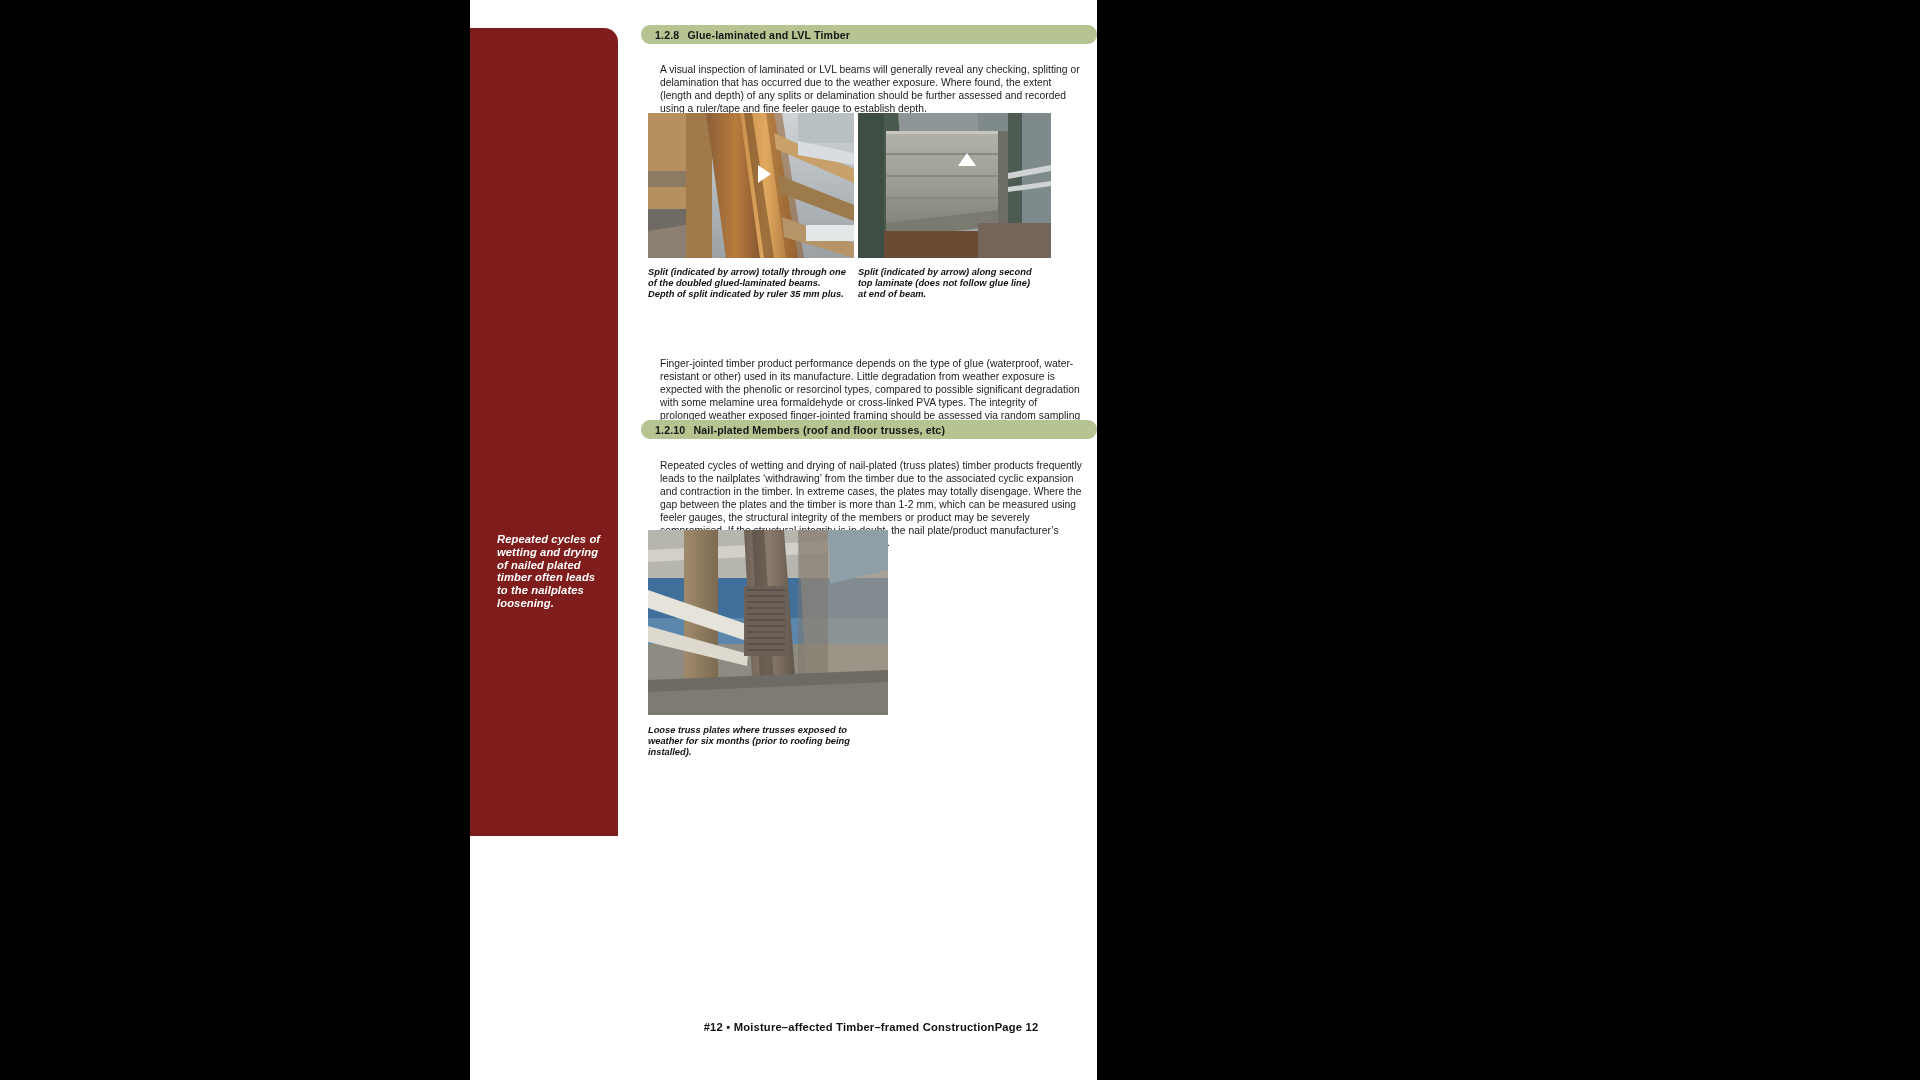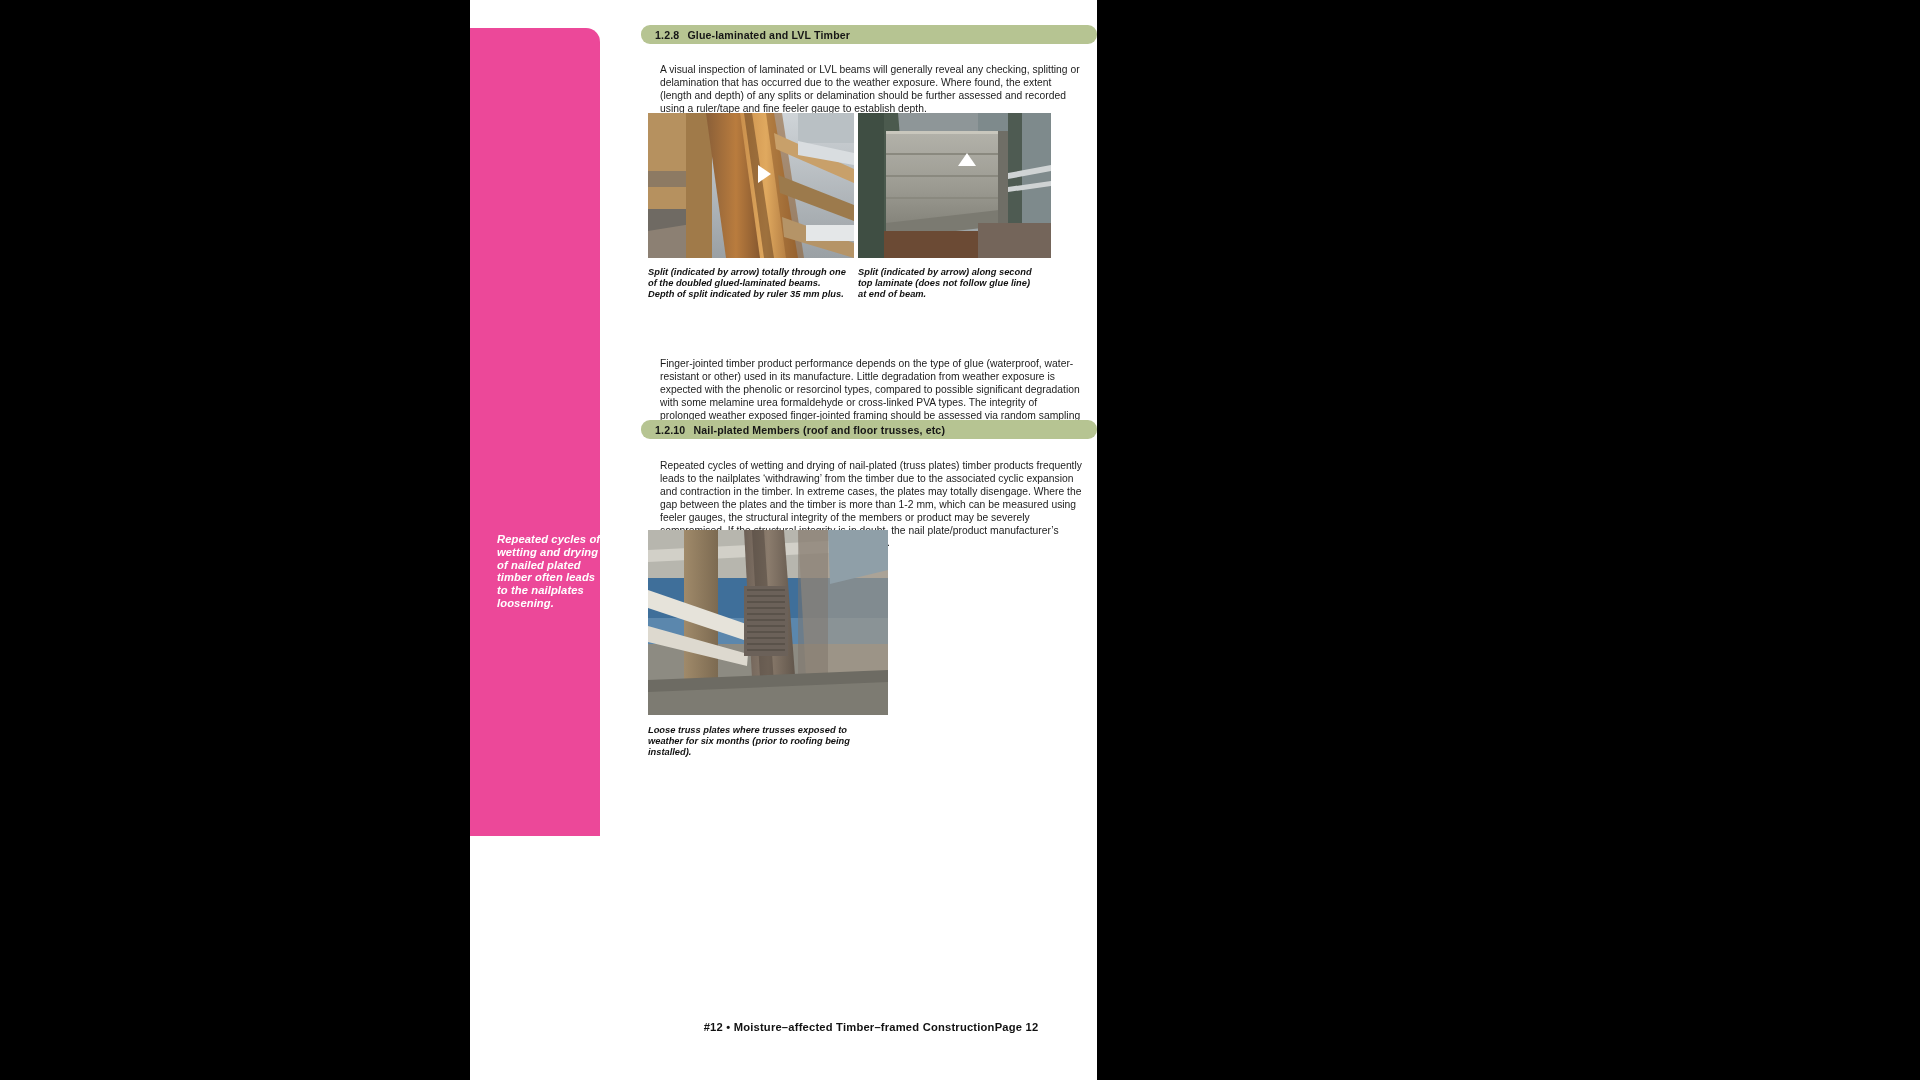--- a/index.html
+++ b/index.html
@@ -17,8 +17,8 @@
 
   
   .sidebar{
-    position:absolute;left:470px;top:28px;width:130px;height:808px;
-    background:#ec4899;
+    position:absolute;left:470px;top:28px;width:148px;height:808px;
+    background:#7f1d1d;
     border-top-right-radius:14px;
     text-decoration:underline;
   }

